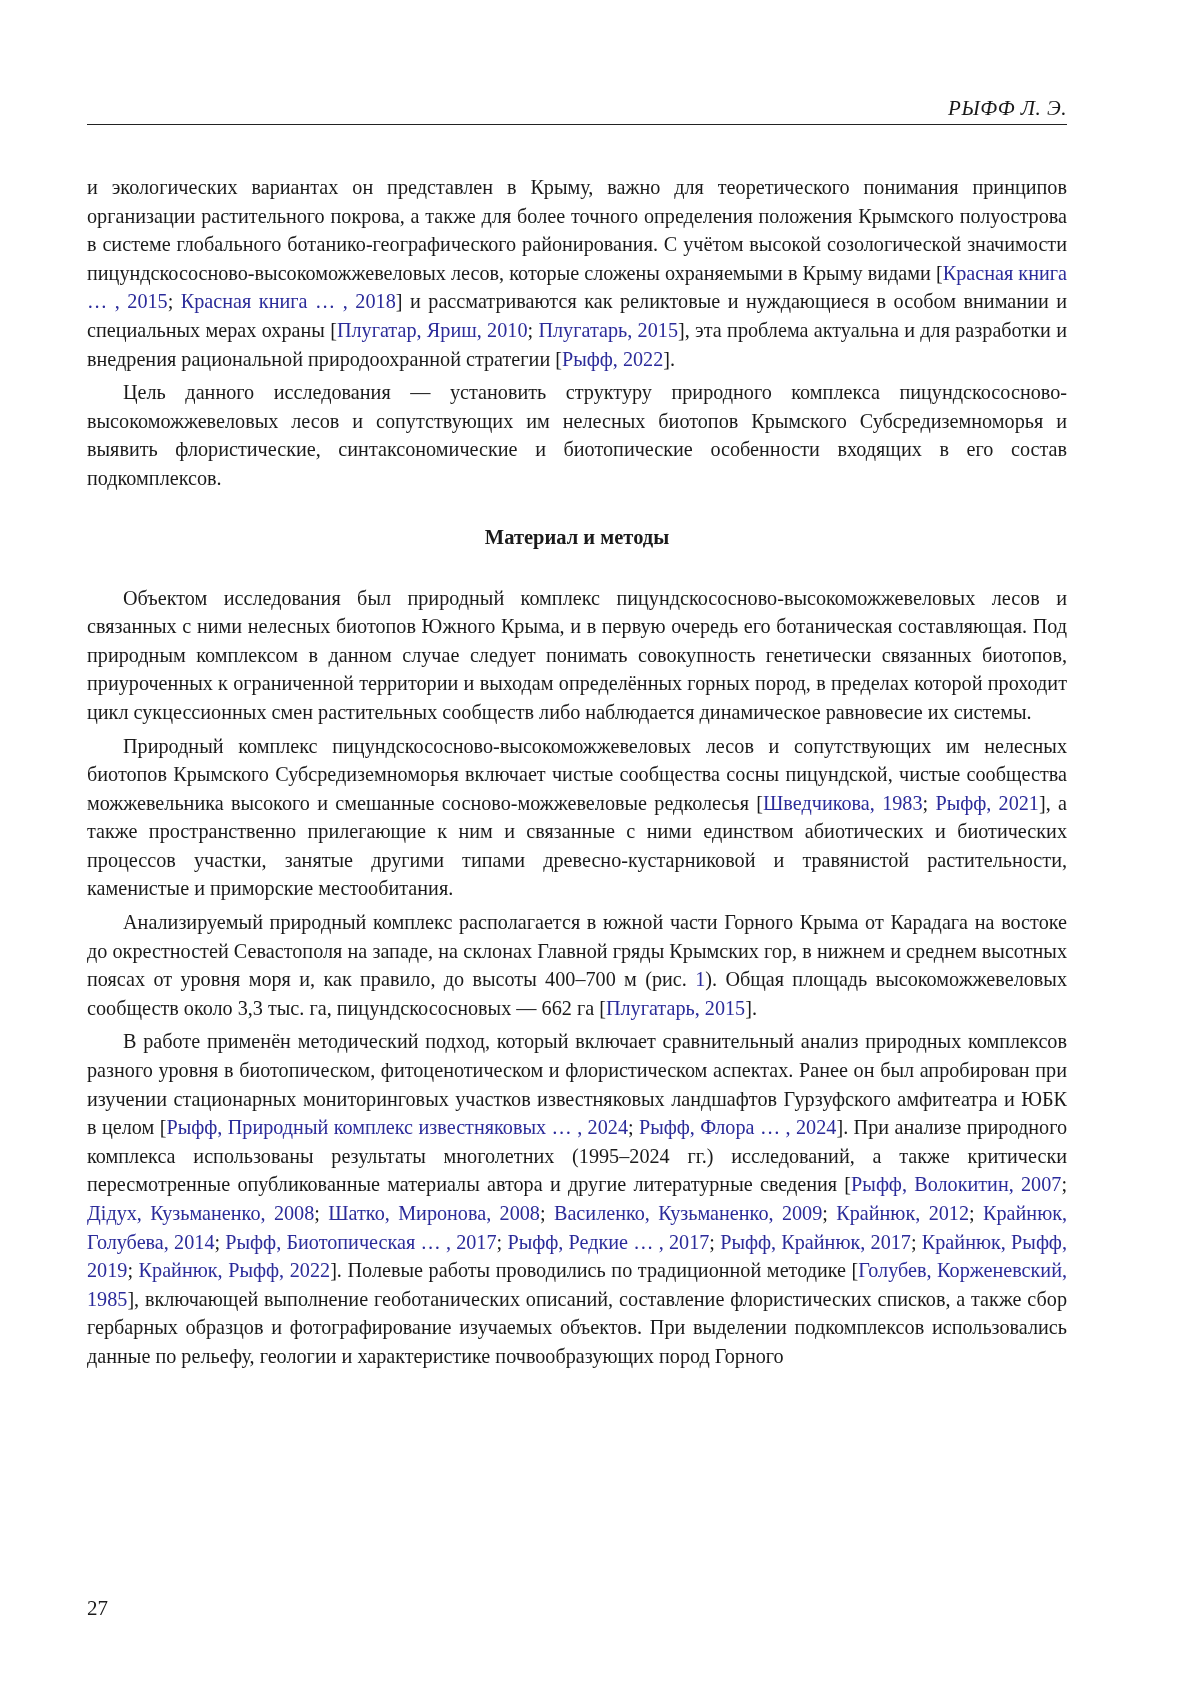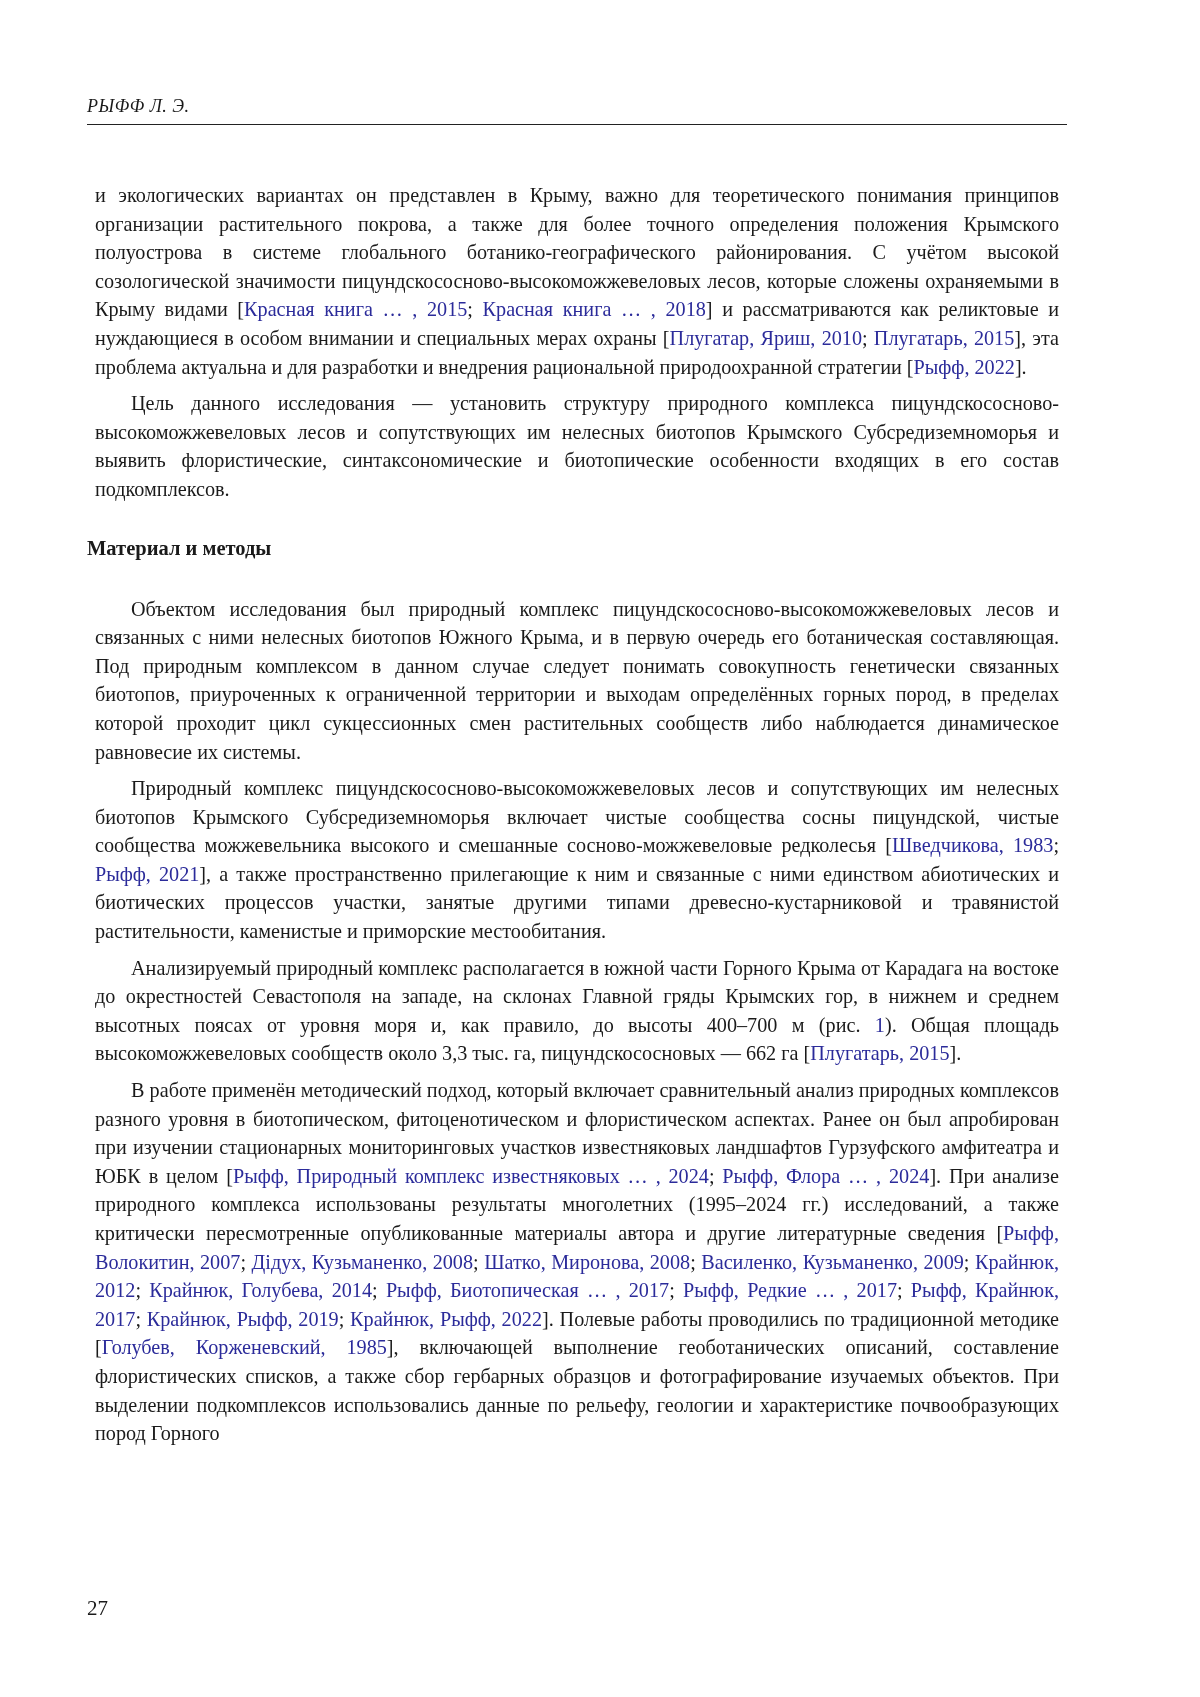--- a/index.html
+++ b/index.html
@@ -5,8 +5,8 @@
   html, body { margin: 0; padding: 0; background: #ffffff; }
   body { width: 1200px; height: 1697px; position: relative; overflow: hidden;
          font-family: "Liberation Serif", "DejaVu Serif", serif; color: #1a1a1a; }
-  .header { position: absolute; left: 87px; top: 96px; width: 980px; text-align: left;
-            font-style: italic; font-size: 18px; letter-spacing: 0.5px; }
+  .header { position: absolute; left: 87px; top: 96px; width: 980px; text-align: right;
+            font-style: italic; font-size: 21px; letter-spacing: 0.5px; }
   .header-rule { position: absolute; left: 87px; top: 124px; width: 980px; height: 0;
                  border-top: 1.5px solid #222; }
   .content { position: absolute; left: 87px; top: 173px; width: 980px;

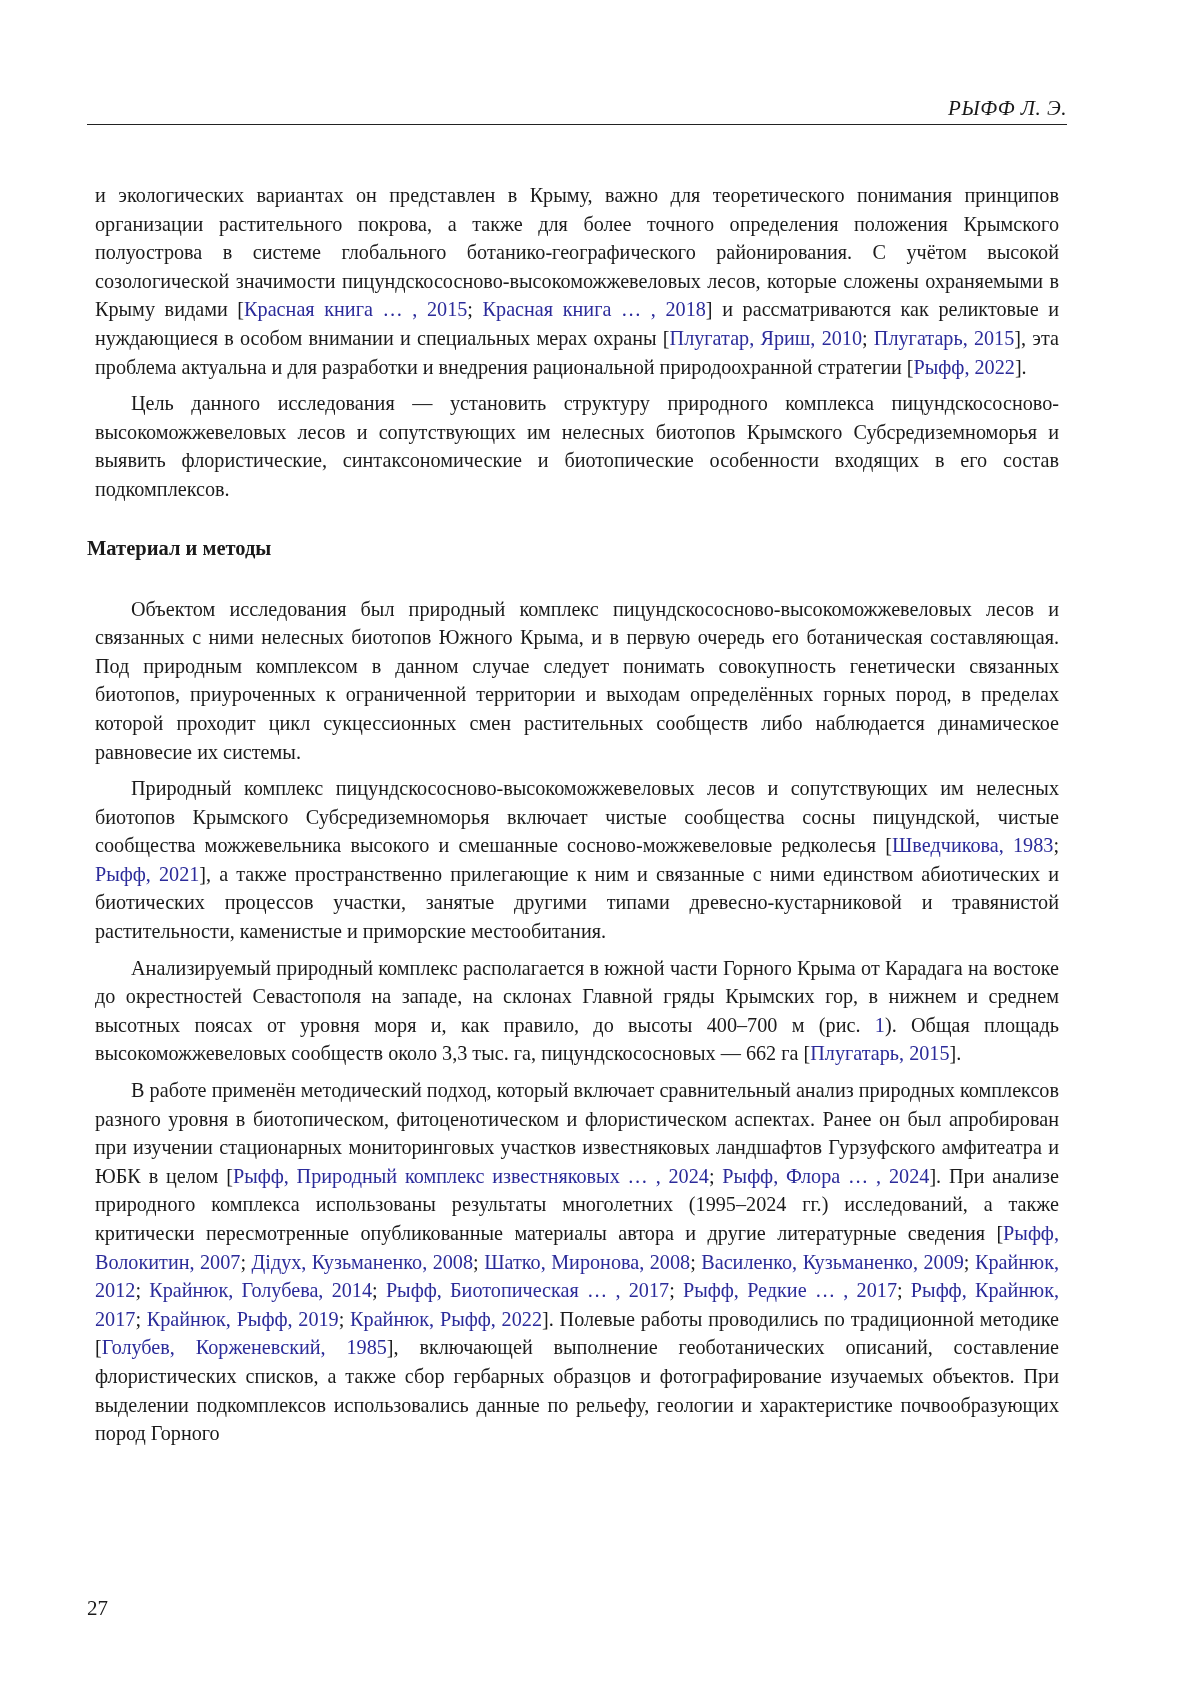--- a/index.html
+++ b/index.html
@@ -11,7 +11,7 @@
                  border-top: 1.5px solid #222; }
   .content { position: absolute; left: 87px; top: 173px; width: 980px;
              font-size: 20.2px; line-height: 28.6px; text-align: justify; }
-  .content p { margin: 8px; text-indent: 0; }
+  .content p { margin: 0; text-indent: 0; }
   .content p.indent { text-indent: 36px; margin-top: 5px; }
   .content p.first { text-indent: 0; }
   .cite { color: #2b2b9a; }

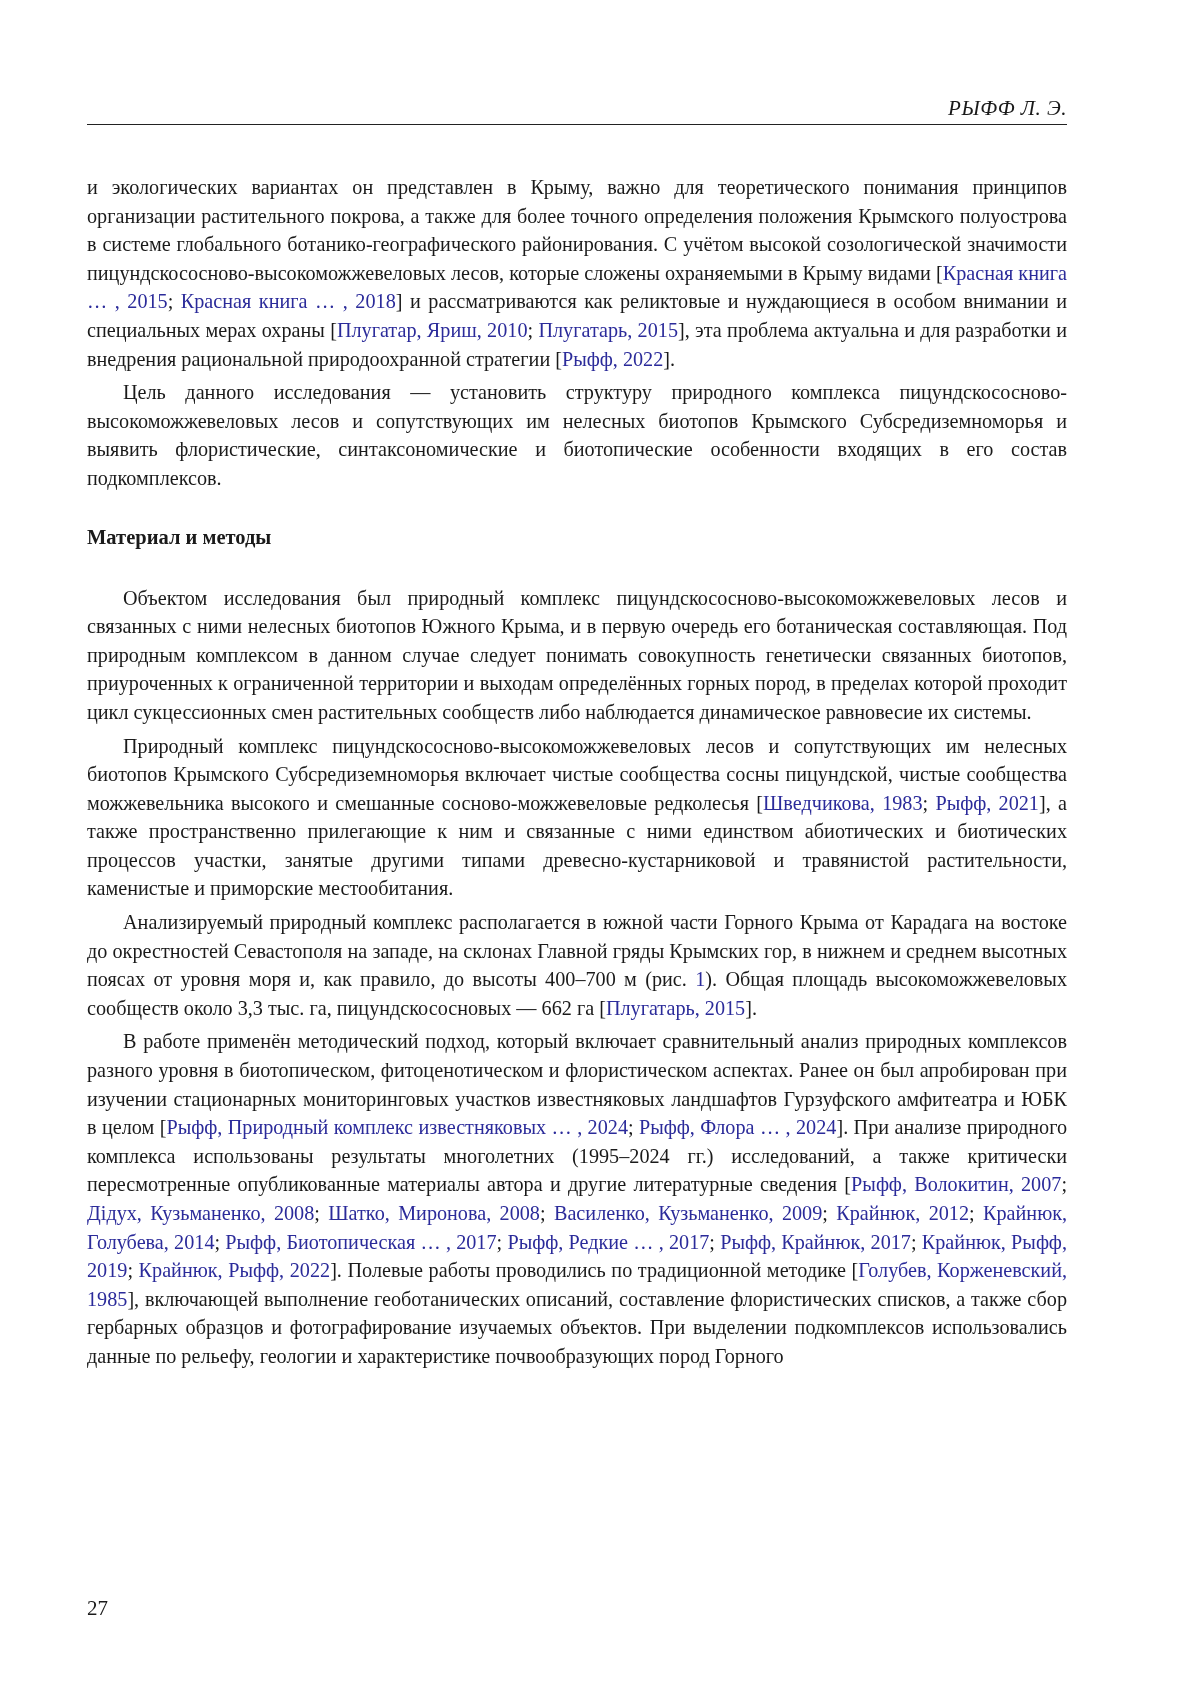--- a/index.html
+++ b/index.html
@@ -15,7 +15,7 @@
   .content p.indent { text-indent: 36px; margin-top: 5px; }
   .content p.first { text-indent: 0; }
   .cite { color: #2b2b9a; }
-  h2 { font-size: 20.5px; font-weight: bold; margin: 30px 0 33px 0; line-height: 28px; }
+  h2 { font-size: 20.5px; font-weight: bold; text-align: center; margin: 30px 0 33px 0; line-height: 28px; }
   .page-num { position: absolute; left: 87px; top: 1596px; font-size: 21px; }
 </style>
 </head>

